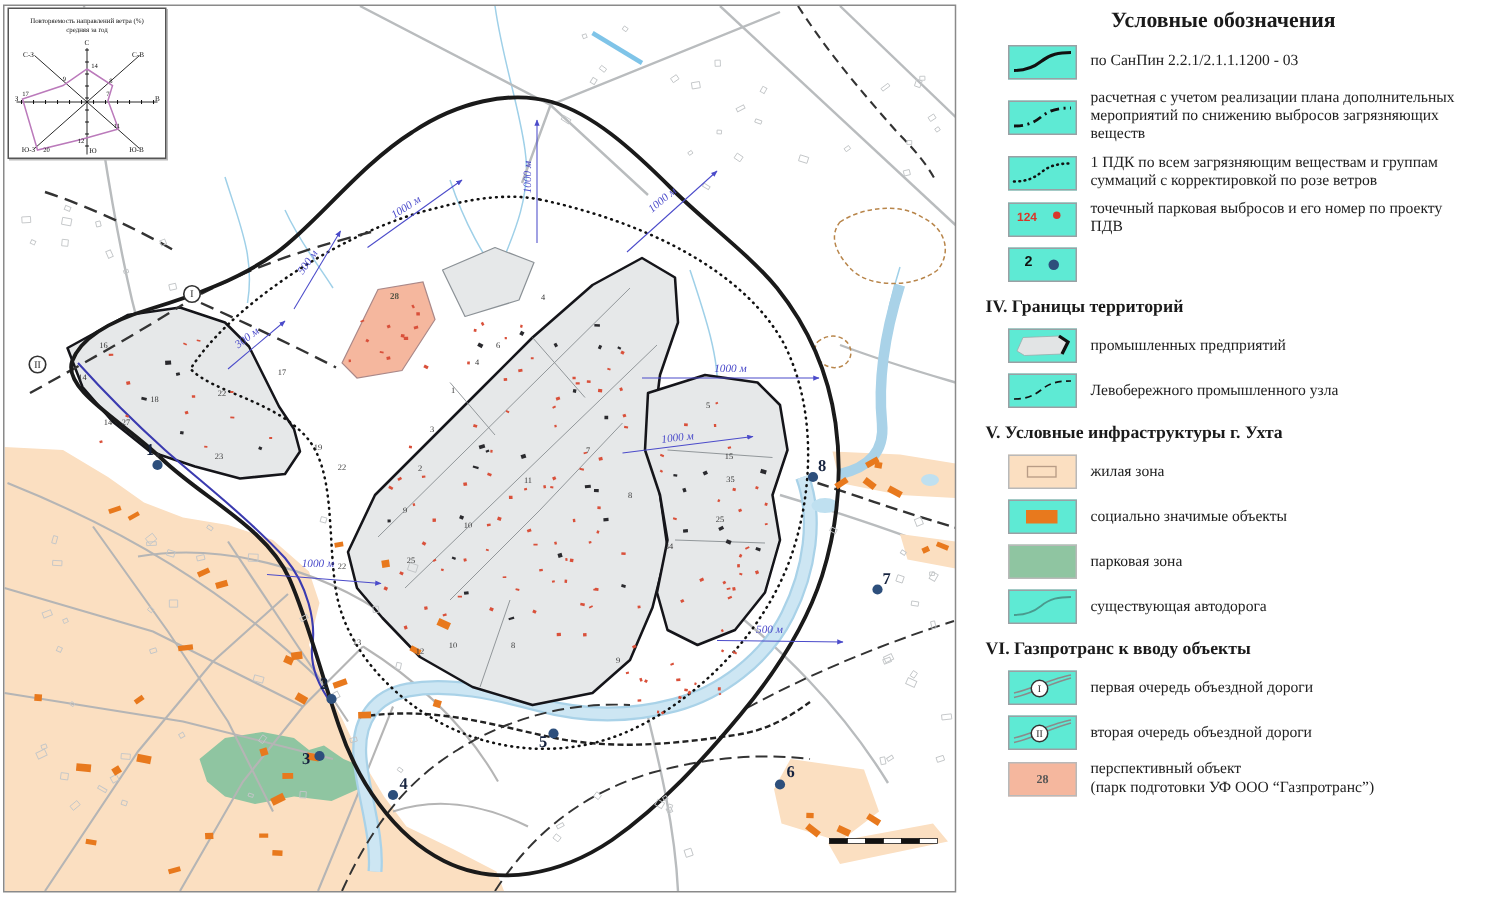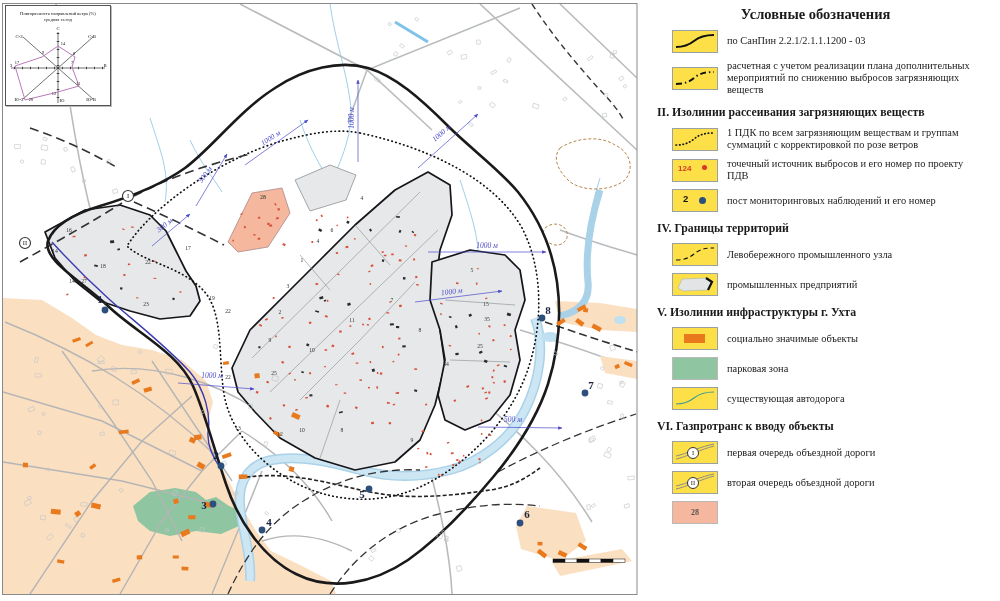--- a/index.html
+++ b/index.html
@@ -643,7 +643,6 @@
       <span class="llabel">расчетная с учетом реализации плана дополнительных мероприятий по снижению выбросов загрязняющих веществ</span>
     </div>
 
-    <div class="lg-head">II. Изолинии рассеивания загрязняющих веществ</div>
     <div class="lrow">
       <span class="lbox">
         <svg width="42" height="19">

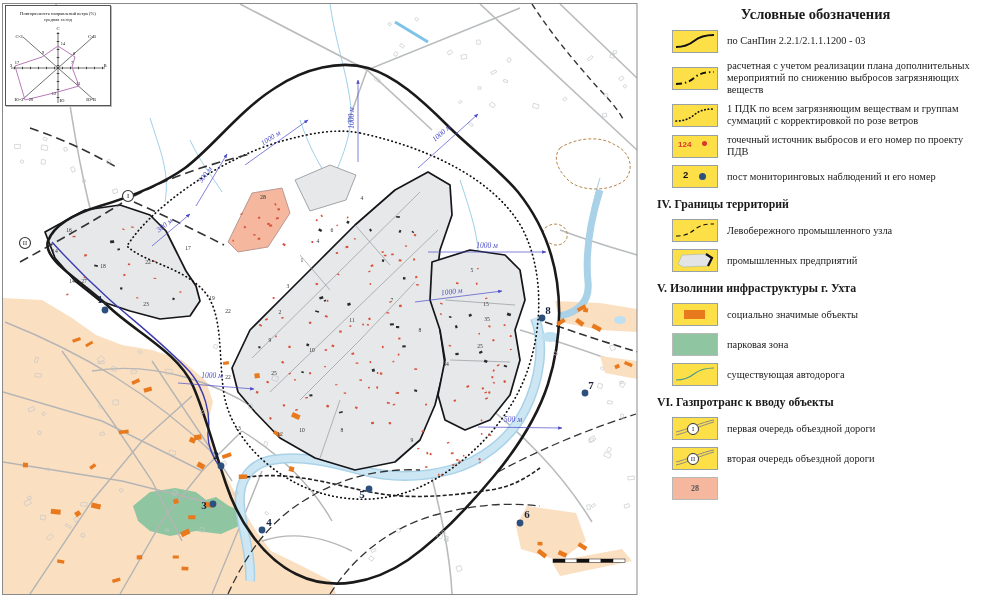--- a/index.html
+++ b/index.html
@@ -25,7 +25,7 @@
   .lg-title{font-size:14.5px;font-weight:bold;text-align:center;margin:6px 10px 0 0;}
   .lg-head{font-size:11.8px;font-weight:bold;margin:9px 0 4px 16px;}
   .lrow{display:flex;align-items:center;margin:7px 18px 7px 31px;}
-  .lbox{flex:0 0 44px;width:44px;height:21px;border:1px solid #9aa0a4;background:#fde047;
+  .lbox{flex:0 0 44px;width:44px;height:21px;border:1px solid #9aa0a4;background:#5eead4;
         display:flex;align-items:center;justify-content:center;position:relative;}
   .lbox.noborder{border:1px solid #b9b9b9;}
   .lbox svg{display:block;}

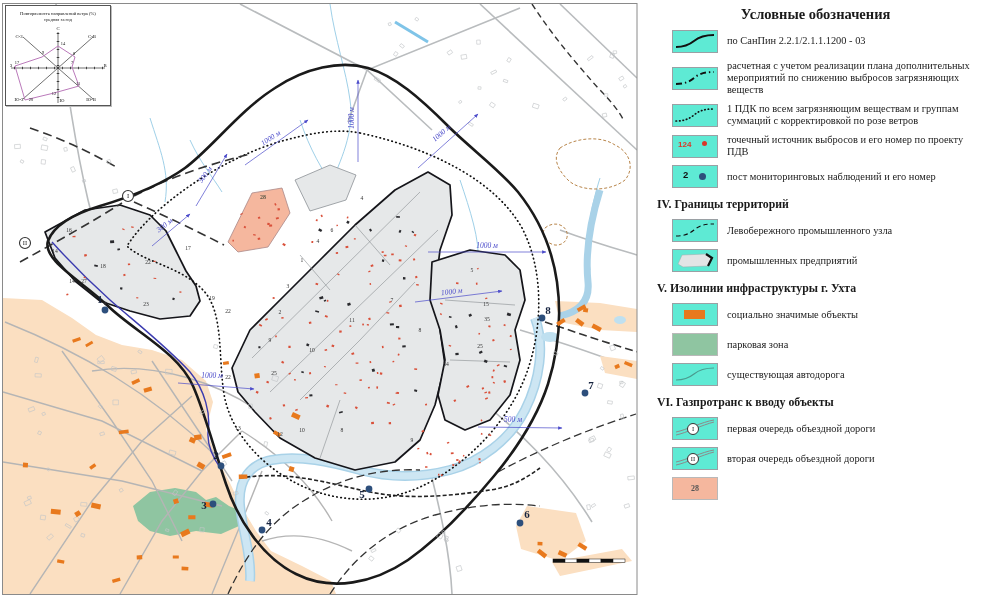--- a/index.html
+++ b/index.html
@@ -657,7 +657,7 @@
         <span class="numred">124</span>
         <span class="dotred"></span>
       </span>
-      <span class="llabel">точечный источник выбросов и его номер по проекту ПДВ</span>
+      <span class="llabel">точечный парковая выбросов и его номер по проекту ПДВ</span>
     </div>
     <div class="lrow">
       <span class="lbox">

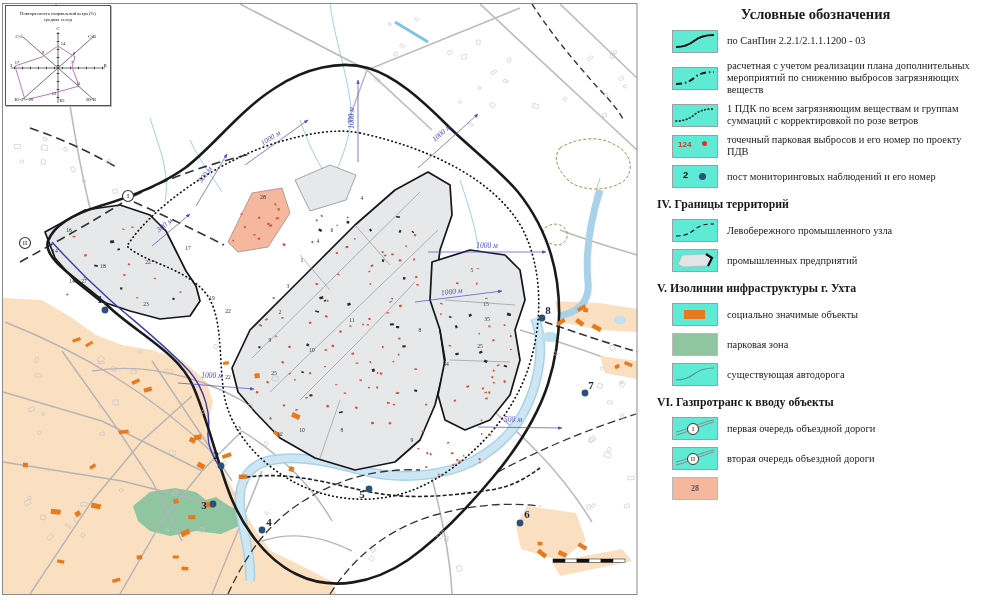--- a/index.html
+++ b/index.html
@@ -664,7 +664,6 @@
         <span class="numblk">2</span>
         <span class="dotblue"></span>
       </span>
-      <span class="llabel">пост мониторинговых наблюдений и его номер</span>
     </div>
 
     <div class="lg-head">IV. Границы территорий</div>

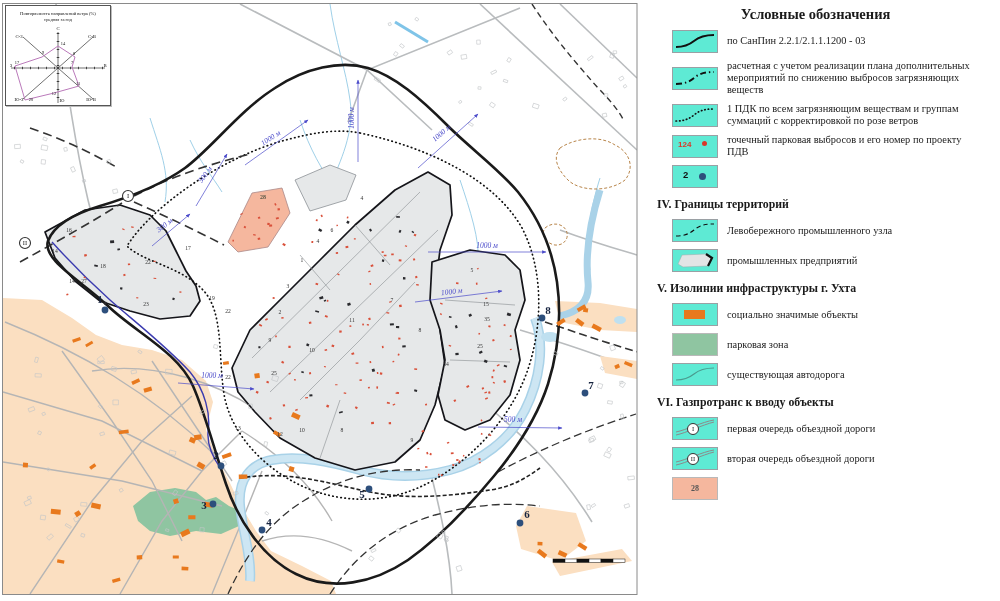--- a/index.html
+++ b/index.html
@@ -670,19 +670,19 @@
     <div class="lrow">
       <span class="lbox">
         <svg width="42" height="19">
-            <path d="M2,15 C10,15 15,13 20,9 C26,4 32,3 40,3" stroke="#111" stroke-width="1.1" stroke-dasharray="4.5 3" fill="none"></path>
-          </svg>
-      </span>
-      <span class="llabel">Левобережного промышленного узла</span>
-    </div>
-    <div class="lrow">
-      <span class="lbox">
-        <svg width="42" height="19">
           <polygon points="4,13 8,4 32,3 38,7 34,15 9,16" fill="#e2e4e5" stroke="#9aa" stroke-width="0.5"></polygon>
           <polyline points="32,3 38,7 34,15" fill="none" stroke="#111" stroke-width="2.2"></polyline>
         </svg>
       </span>
       <span class="llabel">промышленных предприятий</span>
+    </div>
+    <div class="lrow">
+      <span class="lbox">
+        <svg width="42" height="19">
+            <path d="M2,15 C10,15 15,13 20,9 C26,4 32,3 40,3" stroke="#111" stroke-width="1.1" stroke-dasharray="4.5 3" fill="none"></path>
+          </svg>
+      </span>
+      <span class="llabel">Левобережного промышленного узла</span>
     </div>
 
     <div class="lg-head">V. Изолинии инфраструктуры г. Ухта</div>

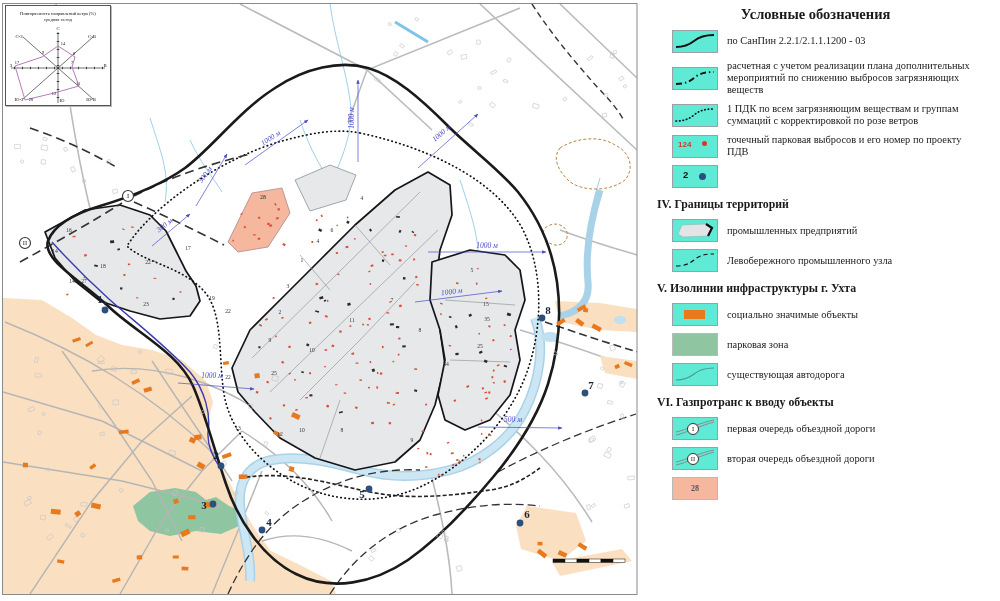--- a/index.html
+++ b/index.html
@@ -685,7 +685,7 @@
       <span class="llabel">Левобережного промышленного узла</span>
     </div>
 
-    <div class="lg-head">V. Изолинии инфраструктуры г. Ухта</div>
+    <div class="lg-head">V. Условные инфраструктуры г. Ухта</div>
     <div class="lrow">
       <span class="lbox">
         <svg width="42" height="19">

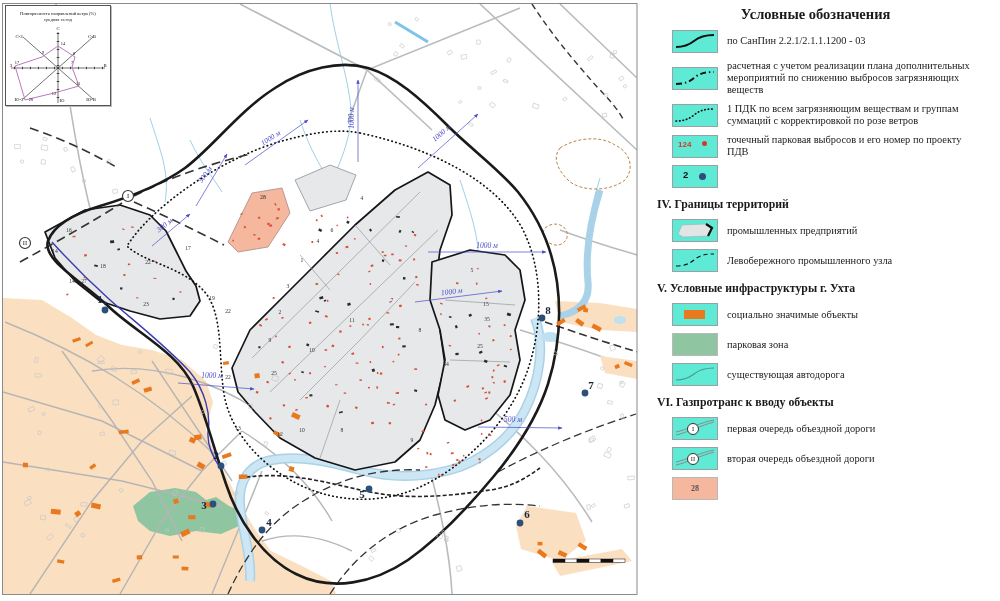--- a/index.html
+++ b/index.html
@@ -687,6 +687,14 @@
 
     <div class="lg-head">V. Условные инфраструктуры г. Ухта</div>
     <div class="lrow">
+      <span class="lbox noborder" style="background:#fbdfc1">
+        <svg width="42" height="19">
+            <rect x="11" y="6" width="19" height="7" fill="none" stroke="#b89c86" stroke-width="0.9"></rect>
+          </svg>
+      </span>
+      <span class="llabel">жилая зона</span>
+    </div>
+    <div class="lrow">
       <span class="lbox">
         <svg width="42" height="19">
             <rect x="10" y="5" width="21" height="9" fill="#e8791d"></rect>

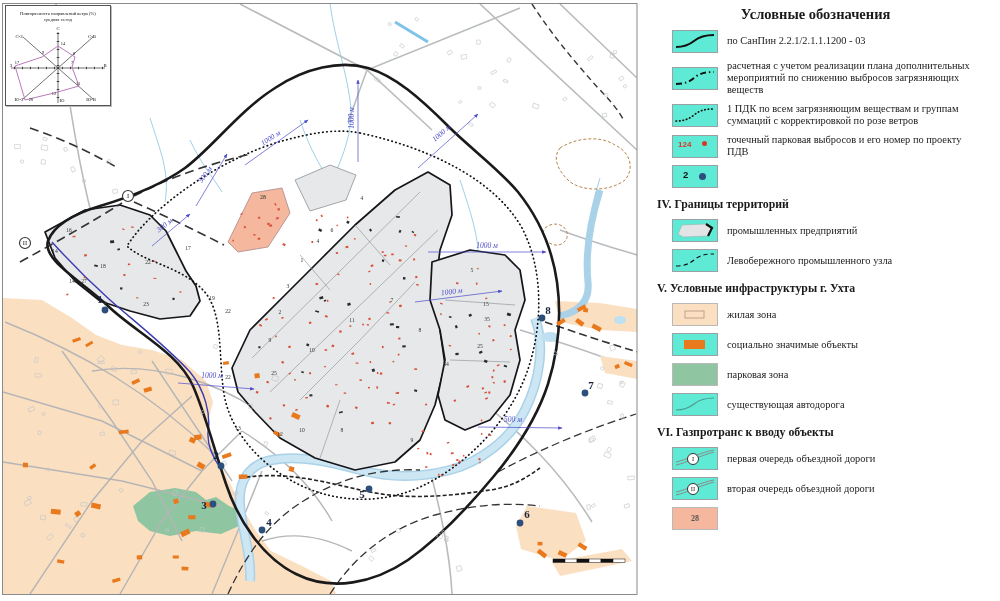--- a/index.html
+++ b/index.html
@@ -742,6 +742,10 @@
       <span class="lbox noborder" style="background:#f5b79e">
         <span class="num28">28</span>
       </span>
+      <span class="llabel">
+        <div>перспективный объект</div>
+        <div>(парк подготовки УФ ООО “Газпротранс”)</div>
+      </span>
     </div>
   </div>
 </div>

